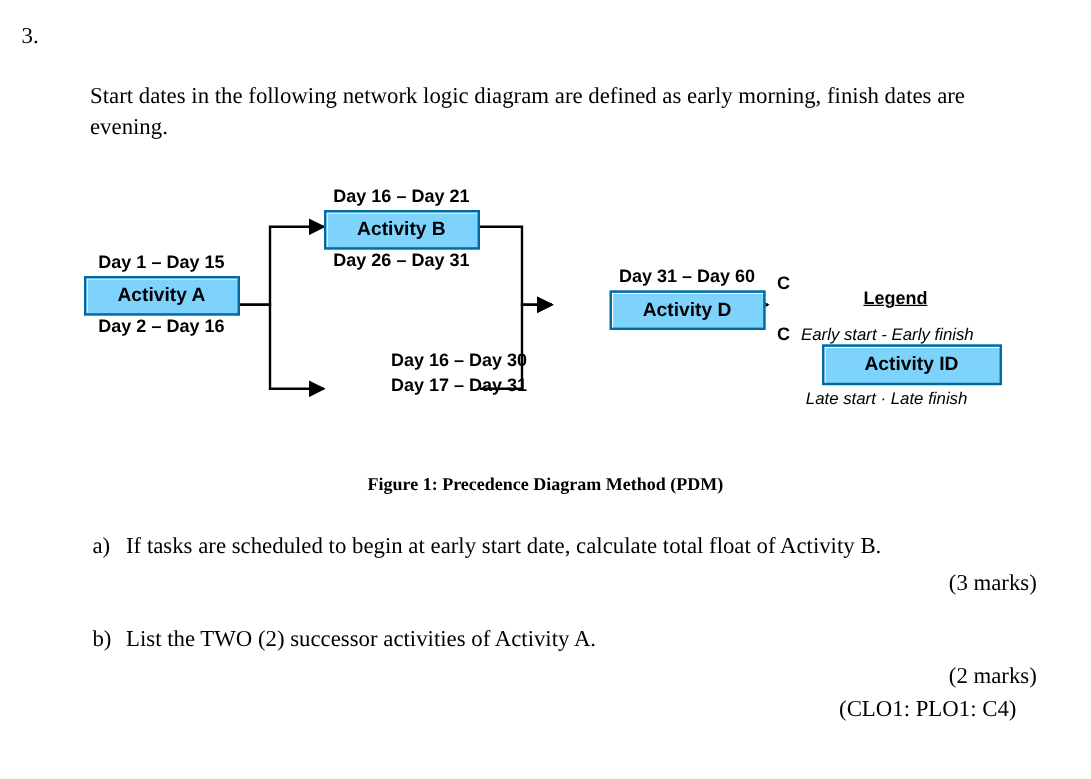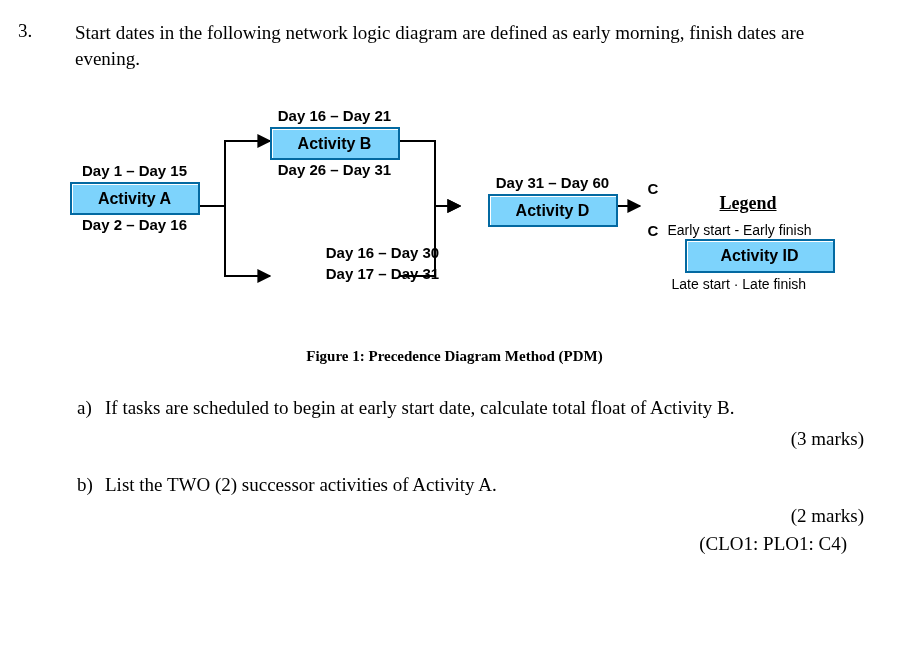--- a/index.html
+++ b/index.html
@@ -7,7 +7,7 @@
   .page{width:909px;min-height:649px;position:relative;box-sizing:border-box;
     padding:20px 30px 30px 30px;}
   .qnum{position:absolute;left:18px;top:18px;}
-  .prompt{margin-left:45px;margin-right:10px;}
+  .prompt{margin-left:45px;margin-right:10px;margin-top:48px;}
   
   .diagram{position:relative;width:830px;height:245px;margin:20px auto 8px auto;}
   .node{position:absolute;text-align:center;}

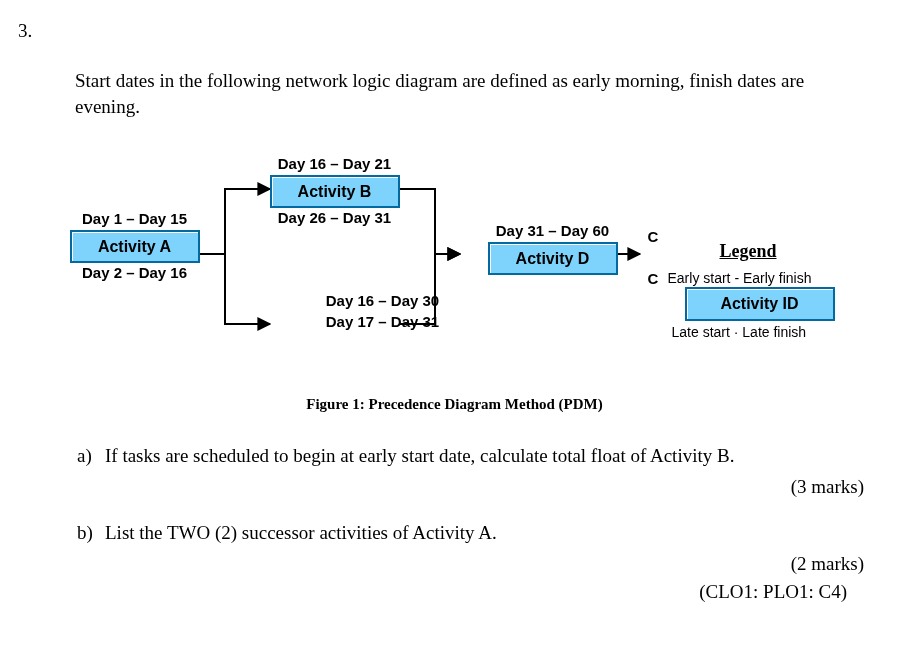--- a/index.html
+++ b/index.html
@@ -72,7 +72,7 @@
       <div class="ls">Day 17 – Day 31</div>
     </div>
 
-    <div class="node" style="left:400px;top:82px;width:130px;padding-left:48px;">
+    <div class="node" style="left:420px;top:82px;width:130px;padding-left:48px;">
       <div class="es">Day 31 – Day 60</div>
       <div class="actbox">Activity D</div>
     </div>

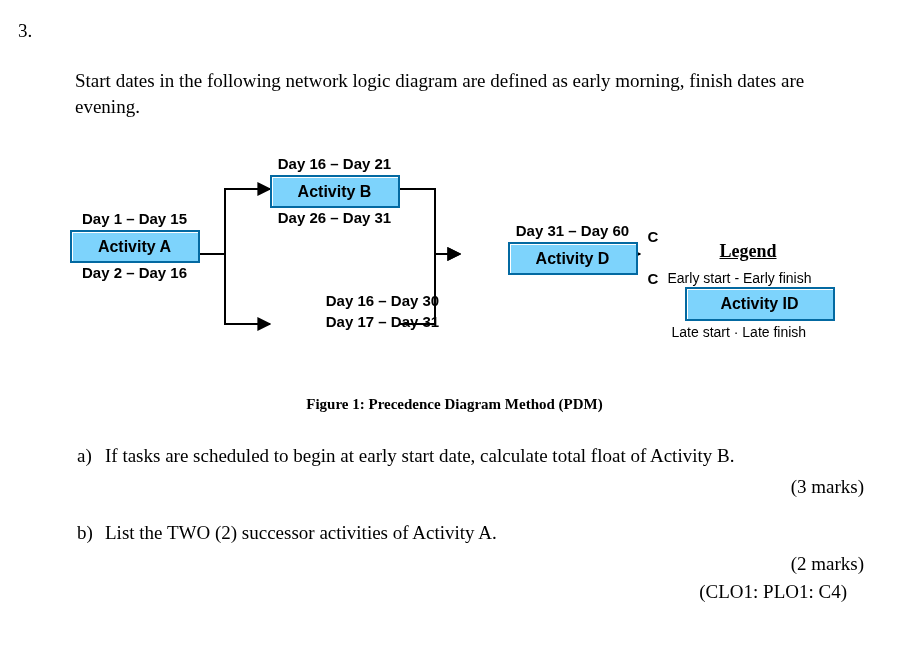--- a/index.html
+++ b/index.html
@@ -17,7 +17,7 @@
     box-shadow:inset 1px 1px 0 #fff;}
   .crit{position:absolute;font-weight:bold;font-family:Arial,Helvetica,sans-serif;font-size:15px;}
   .legend-title{position:absolute;font-weight:bold;text-decoration:underline;
-    font-family:Liberation Serif, serif;font-size:18px;}
+    font-family:Liberation Sans, sans-serif;font-size:15px;}
   .legend-text{position:absolute;font-family:Arial,Helvetica,sans-serif;font-size:14px;}
   .figcap{text-align:center;font-weight:bold;font-size:15px;margin:10px 0 28px 0;}
   .sub{margin-left:75px;position:relative;margin-bottom:6px;}

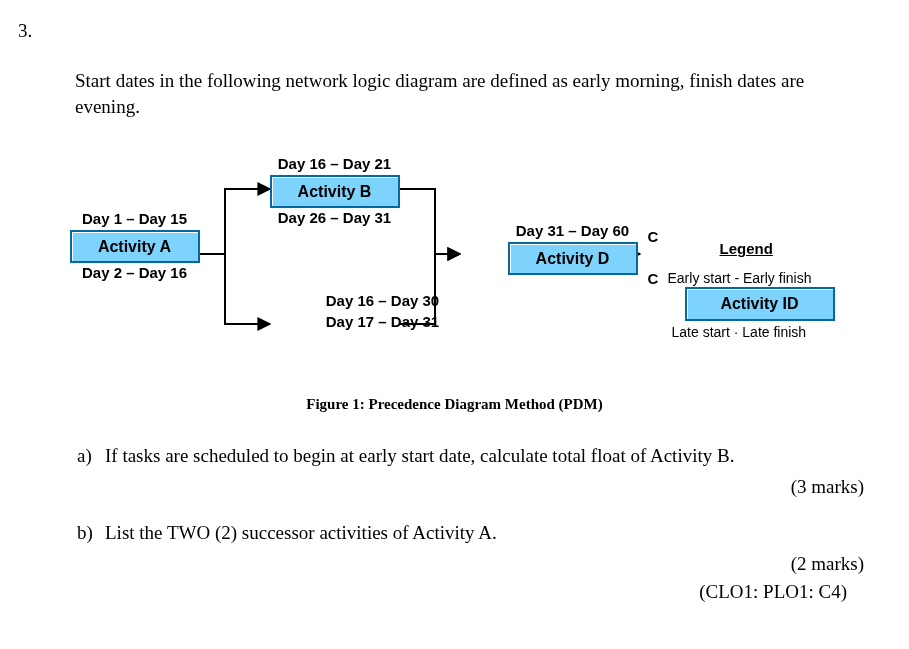--- a/index.html
+++ b/index.html
@@ -18,7 +18,7 @@
   .crit{position:absolute;font-weight:bold;font-family:Arial,Helvetica,sans-serif;font-size:15px;}
   .legend-title{position:absolute;font-weight:bold;text-decoration:underline;
     font-family:Liberation Sans, sans-serif;font-size:15px;}
-  .legend-text{position:absolute;font-family:Arial,Helvetica,sans-serif;font-size:14px;}
+  .legend-text{position:absolute;font-family:Arial,Helvetica,sans-serif;font-size:14px;font-style:italic;}
   .figcap{text-align:center;font-weight:bold;font-size:15px;margin:10px 0 28px 0;}
   .sub{margin-left:75px;position:relative;margin-bottom:6px;}
   .sub .lbl{position:absolute;left:-28px;}

